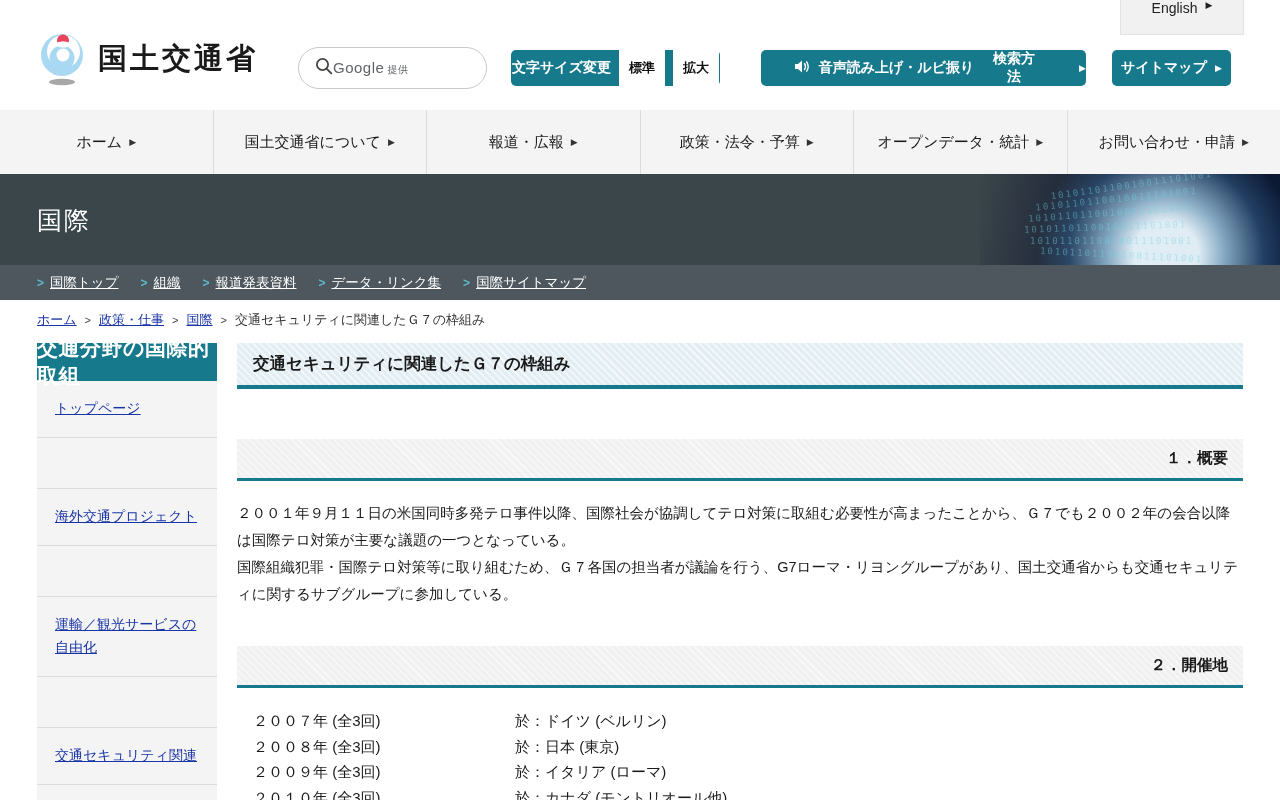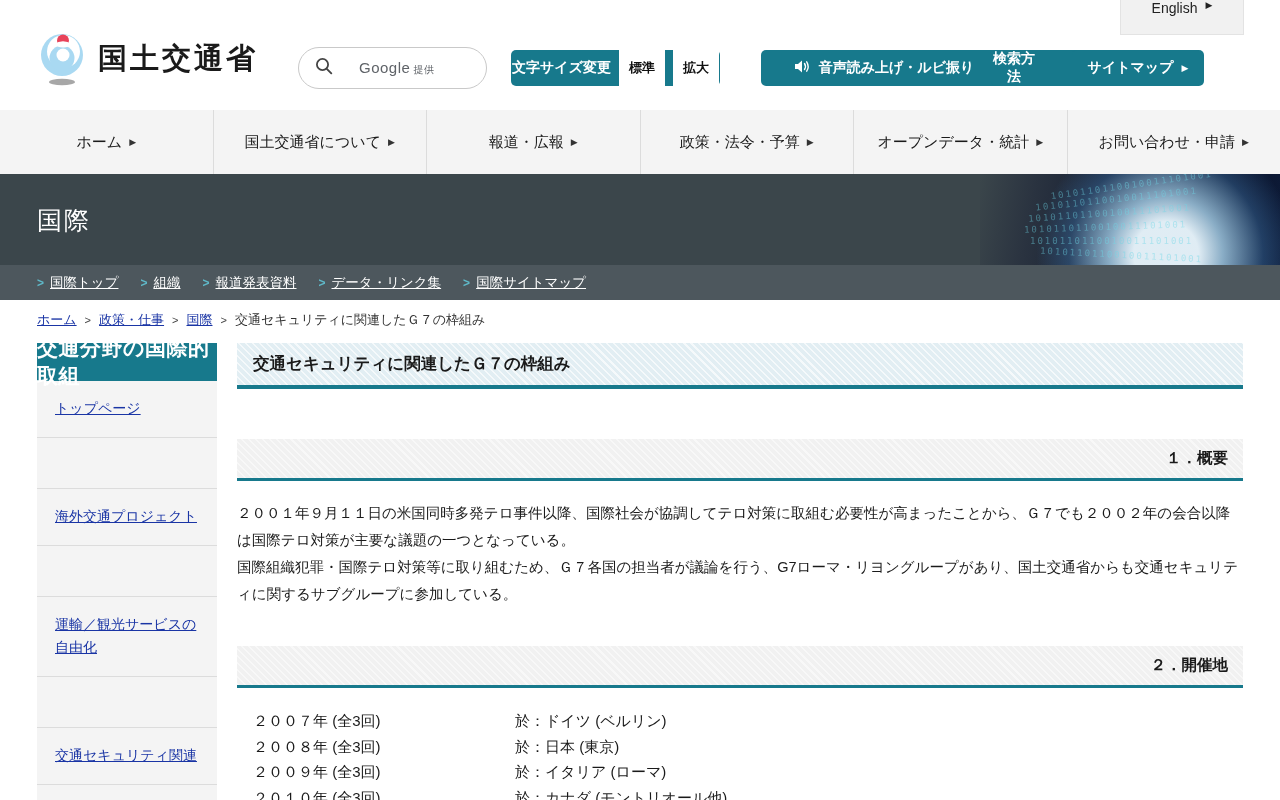--- a/index.html
+++ b/index.html
@@ -17,7 +17,7 @@
   .logo-text { font-size:29px; font-weight:bold; letter-spacing:3px; color:#1a1a1a; }
   .search-pill { position:absolute; left:298px; top:47px; width:189px; height:42px;
     border:1px solid #c9c9c9; border-radius:21px; background:#fff;
-    display:flex; align-items:center; padding:0 16px; gap:26px; cursor:text; }
+    display:flex; align-items:center; padding:0 16px; cursor:text; }
   .search-text { color:#5f6368; font-size:15px; letter-spacing:.5px; }
   .search-text .provided { font-size:10px; margin-left:3px; }
   .teal-btn { position:absolute; top:50px; height:36px; background:#17798c; color:#fff;

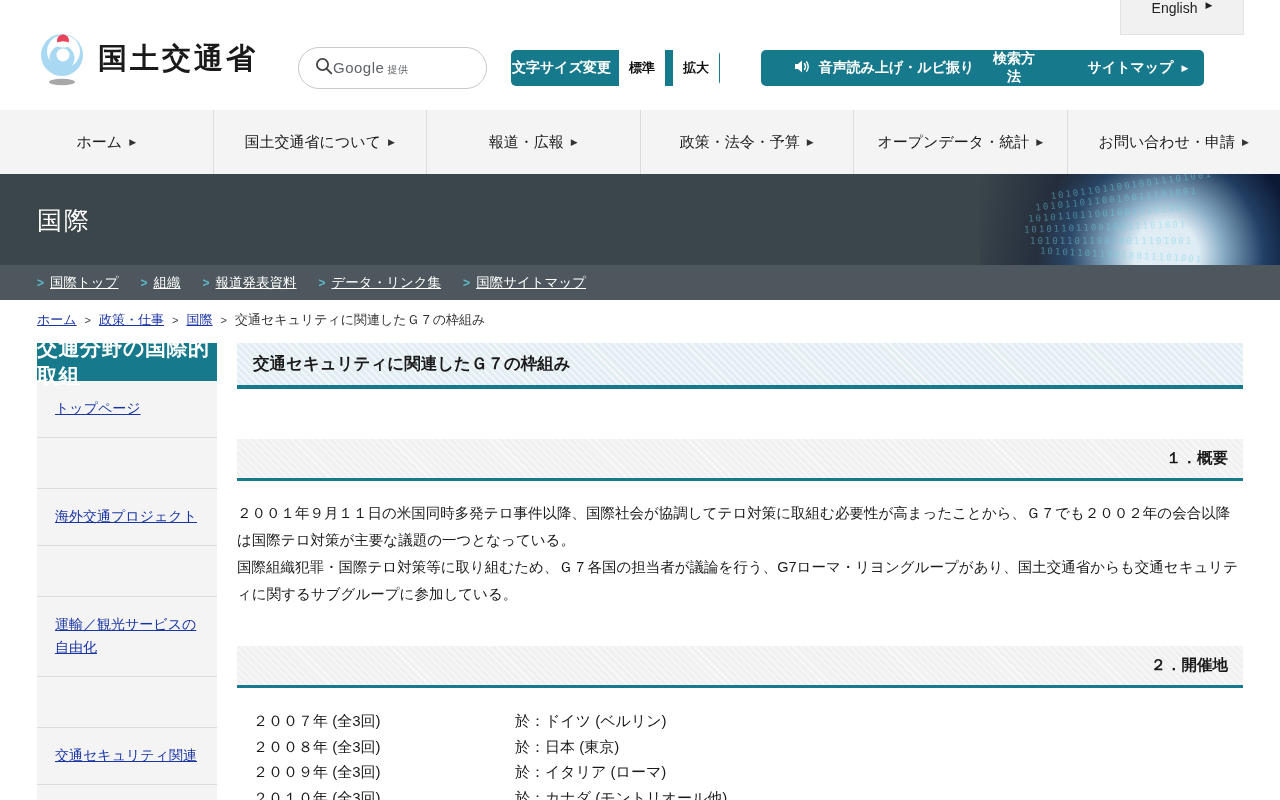--- a/index.html
+++ b/index.html
@@ -31,7 +31,7 @@
     font-family:"Liberation Sans","DejaVu Sans",sans-serif; }
   .btn-tts { left:761px; width:246px; }
   .btn-search-method { left:991px; width:95px;gap:42px; }
-  .btn-sitemap { left:1072px; width:132px; }
+  .btn-sitemap { left:1112px; width:119px; }
 
   
   .gnav { height:64px; background:#f4f4f4; display:flex; align-items:stretch; }

